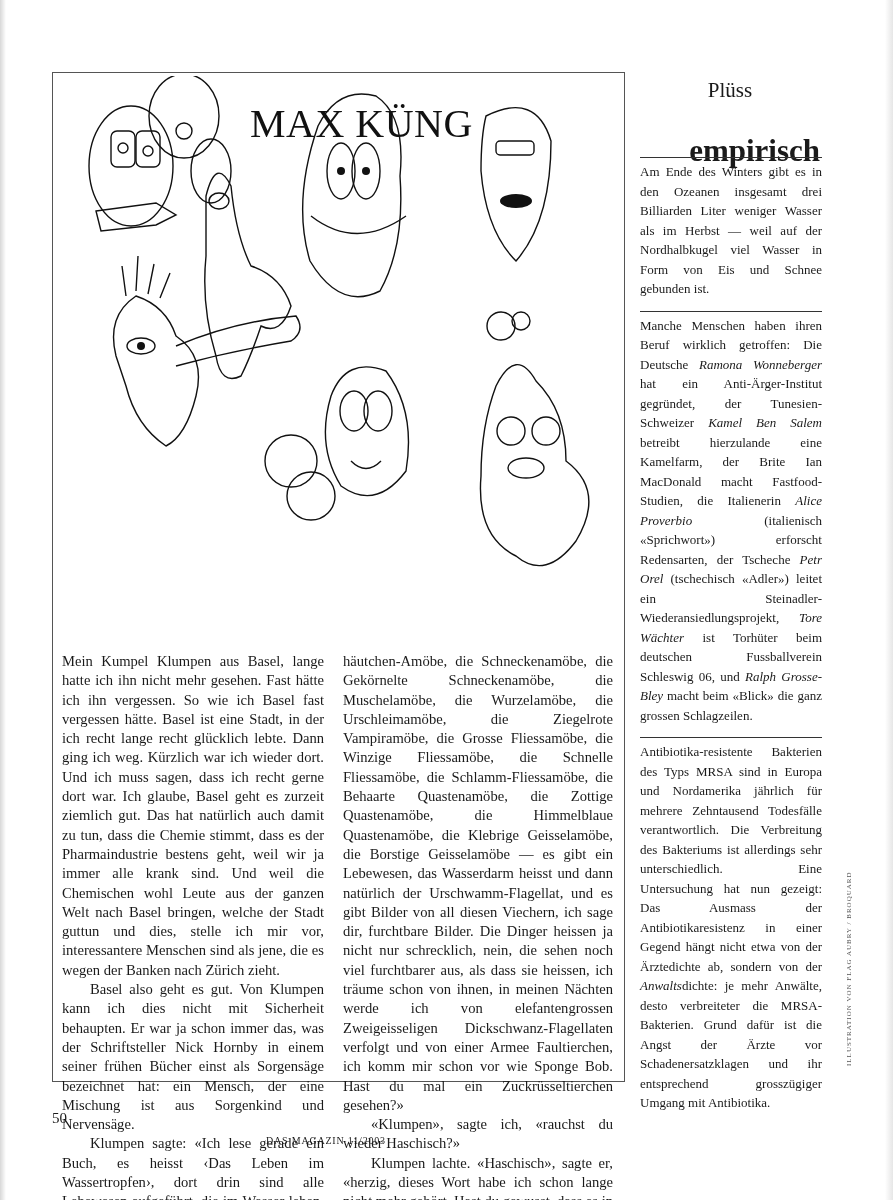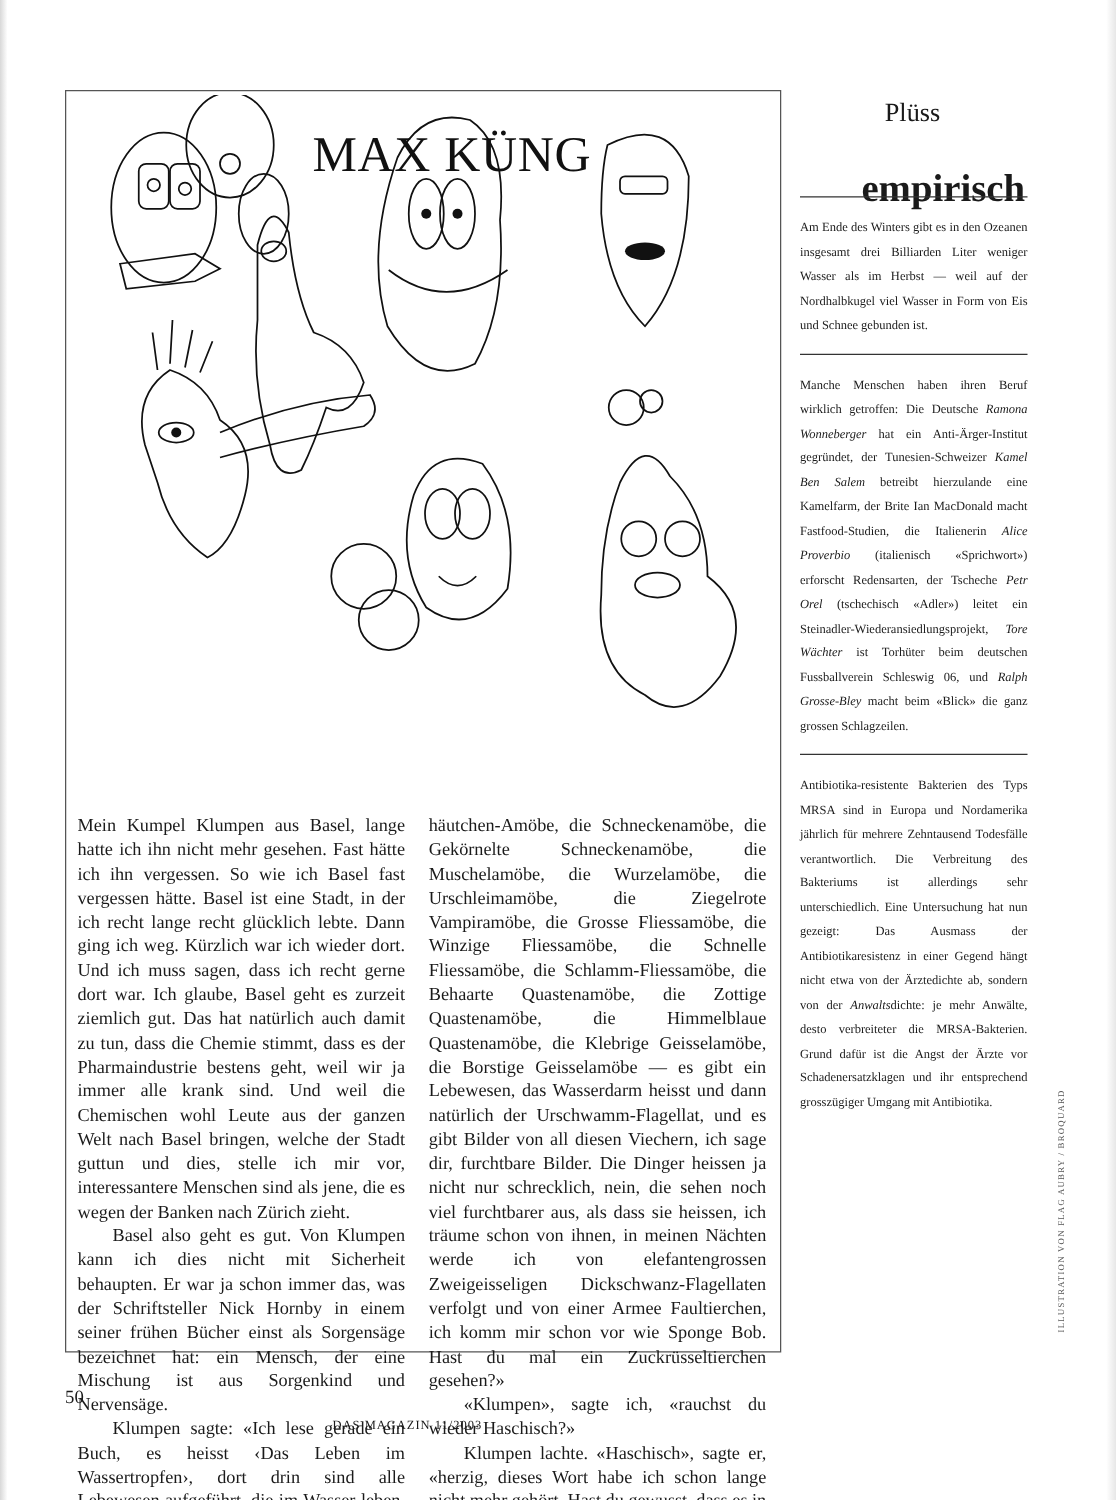--- a/index.html
+++ b/index.html
@@ -18,7 +18,7 @@
   .column-name { font-size:21px; margin:12px; }
   .column-title { font-size:31px; font-weight:bold; margin:30px 0 0 0;text-align:right; }
   .side { position:absolute; left:640px; top:157px; width:182px; }
-  .note { border-top:1px solid #333; padding-top:15px; margin-bottom:12px; font-size:10px; line-height:19.5px; text-align:justify; }
+  .note { border-top:1px solid #333; padding-top:4px; margin-bottom:12px; font-size:13px; line-height:19.5px; text-align:justify; }
   .credit { position:absolute; left:845px; top:1066px; transform:rotate(-90deg); transform-origin:left top; font-size:7px; letter-spacing:1px; color:#555; white-space:nowrap; }
   .folio { position:absolute; left:52px; top:1110px; font-size:15px; }
   .mag { position:absolute; left:266px; top:1135px; font-size:10px; letter-spacing:0.8px; }

